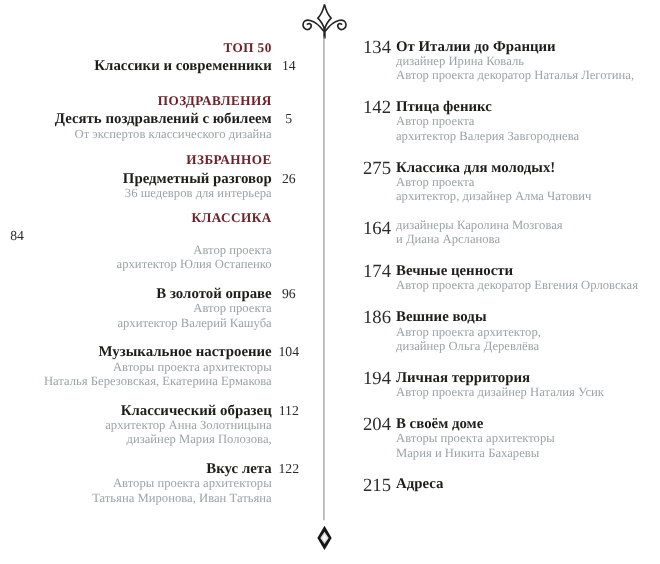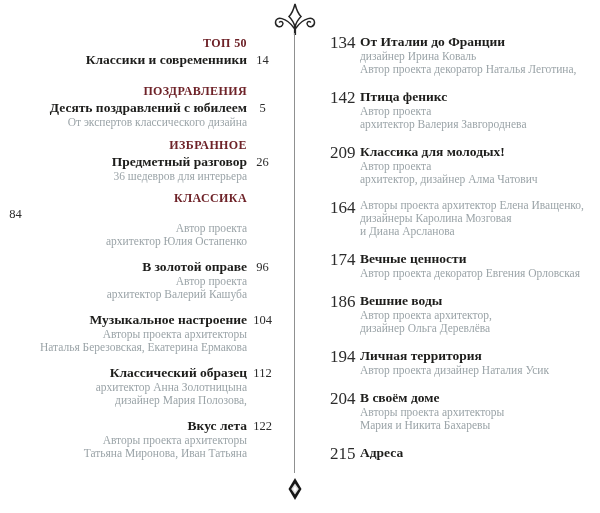--- a/index.html
+++ b/index.html
@@ -159,7 +159,7 @@
     </div>
 
     <div class="rentry">
-      <div class="rnum">209</div>
+      <div class="rnum">275</div>
       <div class="rbody">
         <div class="rtitle">Классика для молодых!</div>
         <div class="rdesc">Автор проекта</div>

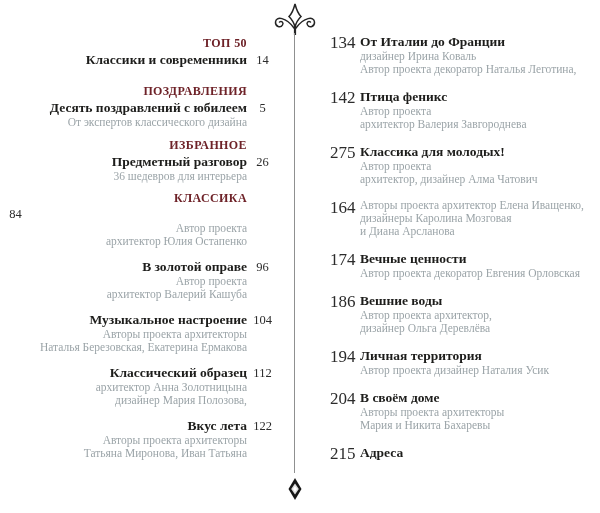--- a/index.html
+++ b/index.html
@@ -170,7 +170,6 @@
     <div class="rentry">
       <div class="rnum">164</div>
       <div class="rbody">
-        <div class="rdesc">Авторы проекта архитектор Елена Иващенко,</div>
         <div class="rdesc">дизайнеры Каролина Мозговая</div>
         <div class="rdesc">и Диана Арсланова</div>
       </div>

